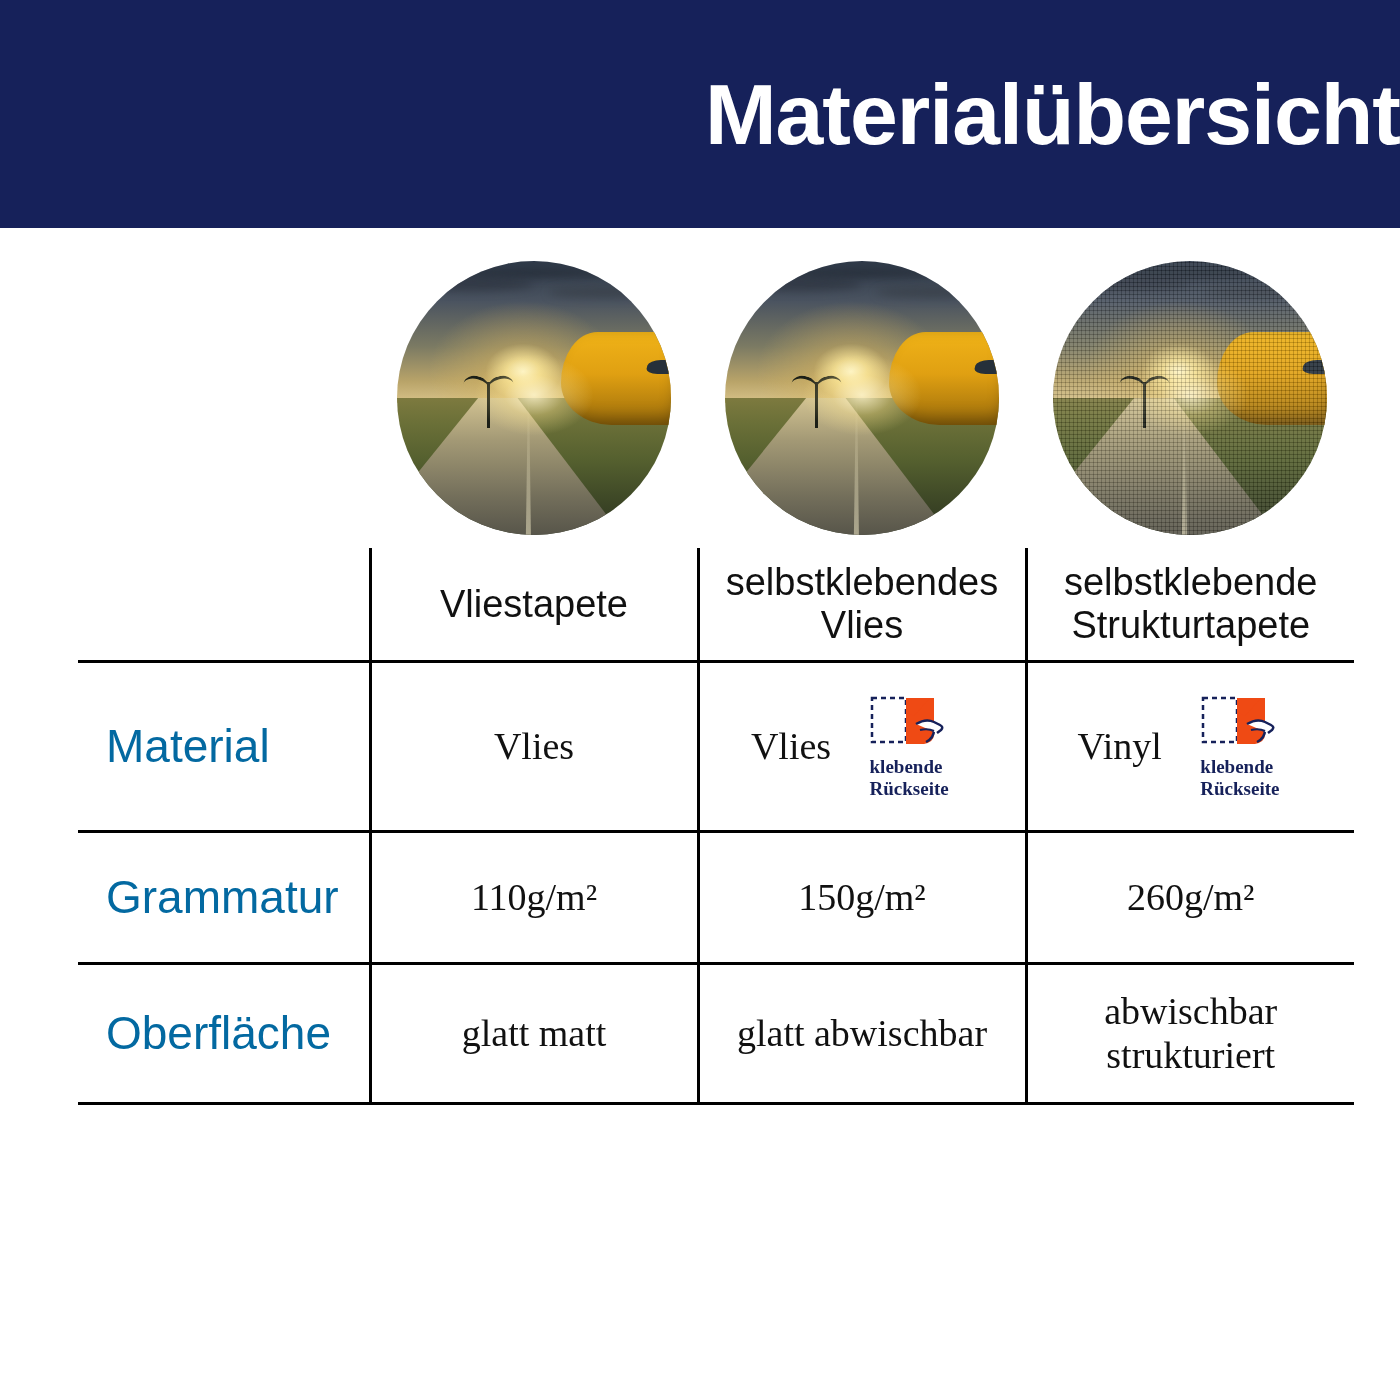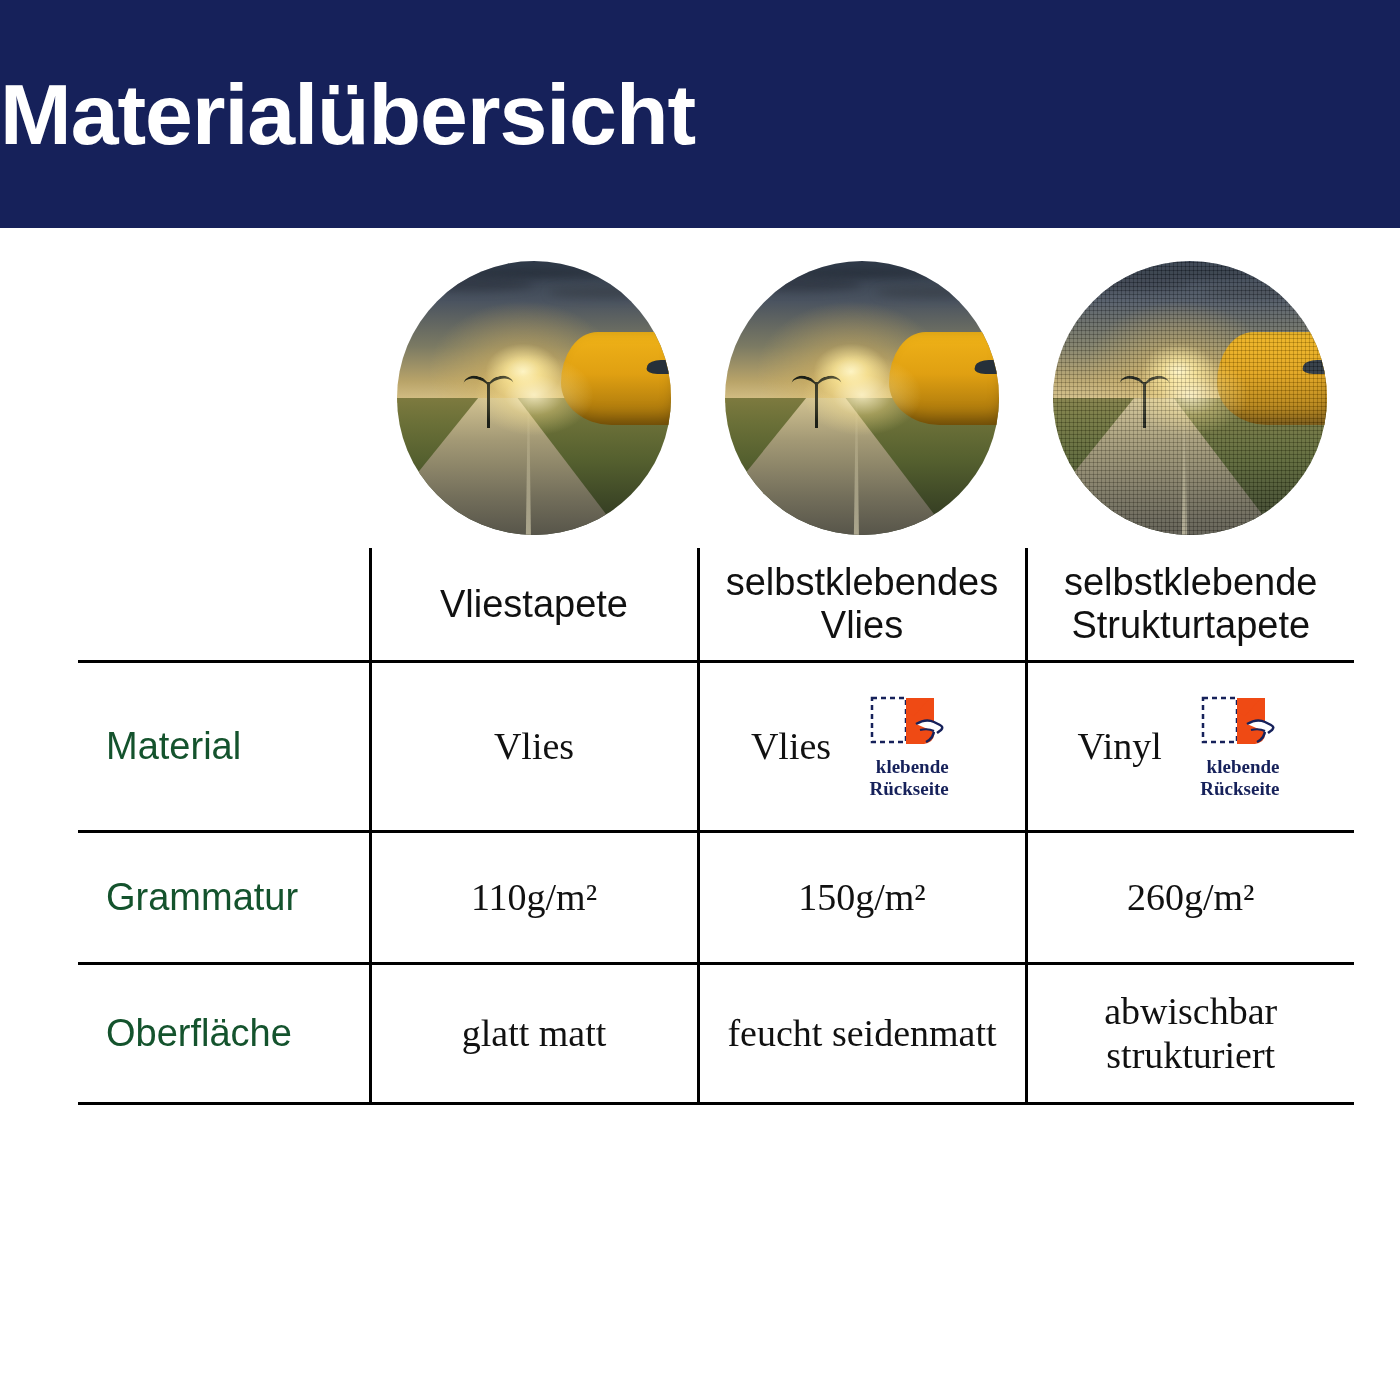--- a/index.html
+++ b/index.html
@@ -32,7 +32,7 @@
     background: #16215a;
     display: flex;
     align-items: center;
-    justify-content: flex-start;
+    justify-content: flex-end;
   }
   .header-title {
     color: #ffffff;

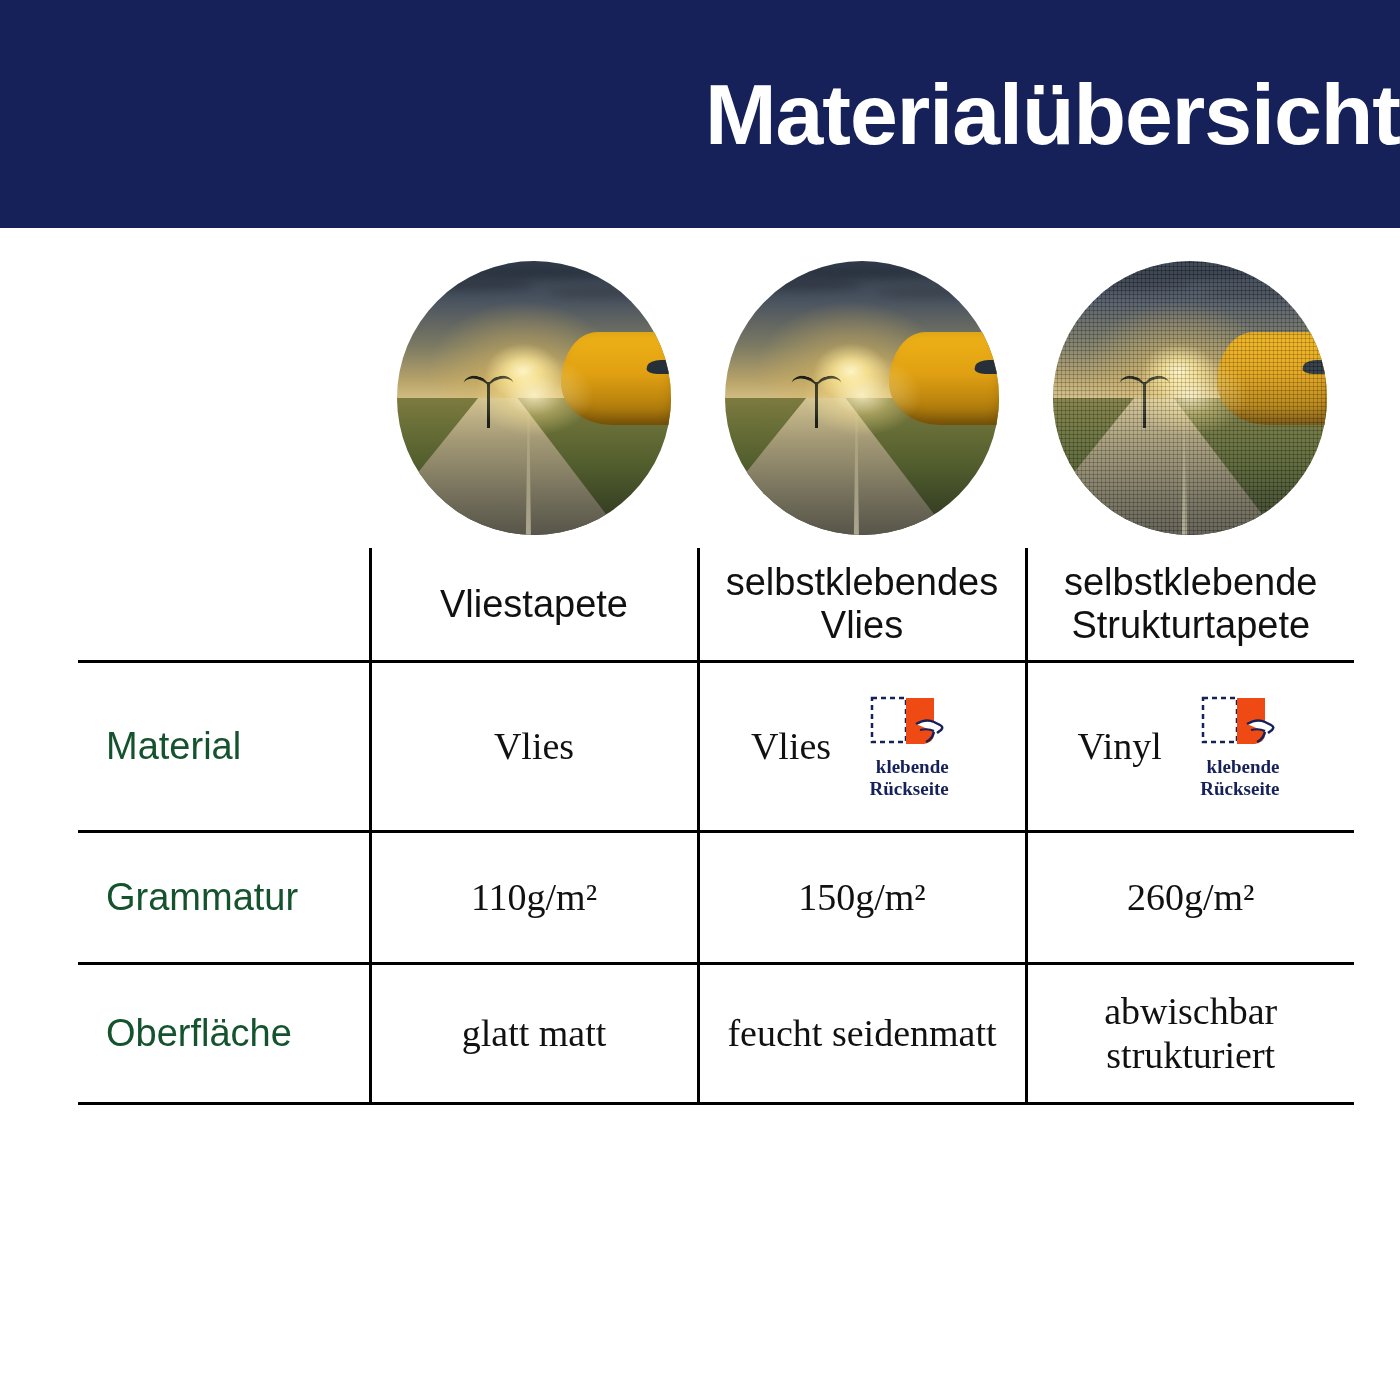--- a/index.html
+++ b/index.html
@@ -211,9 +211,9 @@
   .rowlabel {
     text-align: left !important;
     padding-left: 28px !important;
-    font-size: 38px;
+    font-size: 46px;
     line-height: 1.12;
-    color: #14532d;
+    color: #0369a1;
   }
   .cellval {
     font-size: 38px;

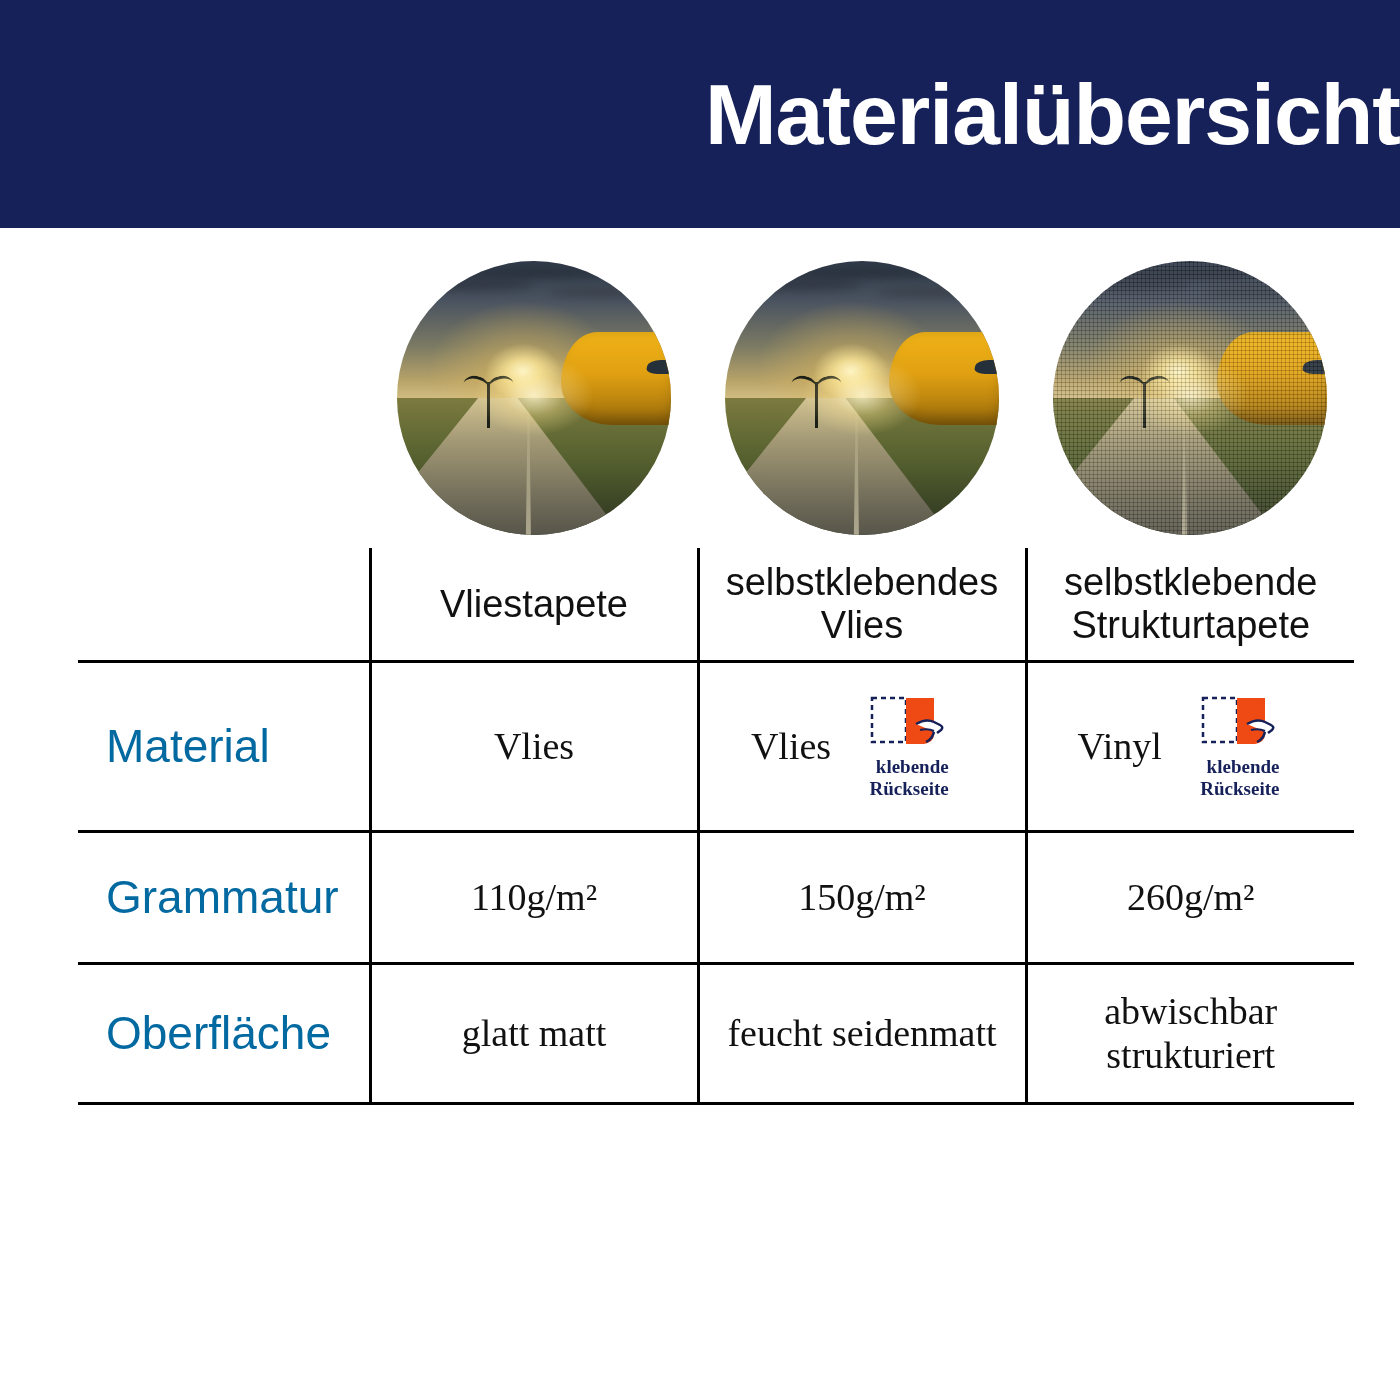--- a/index.html
+++ b/index.html
@@ -275,7 +275,7 @@
     font-weight: bold;
     color: #16215a;
     line-height: 1.12;
-    text-align: right;
+    text-align: left;
   }
 </style>
 </head>

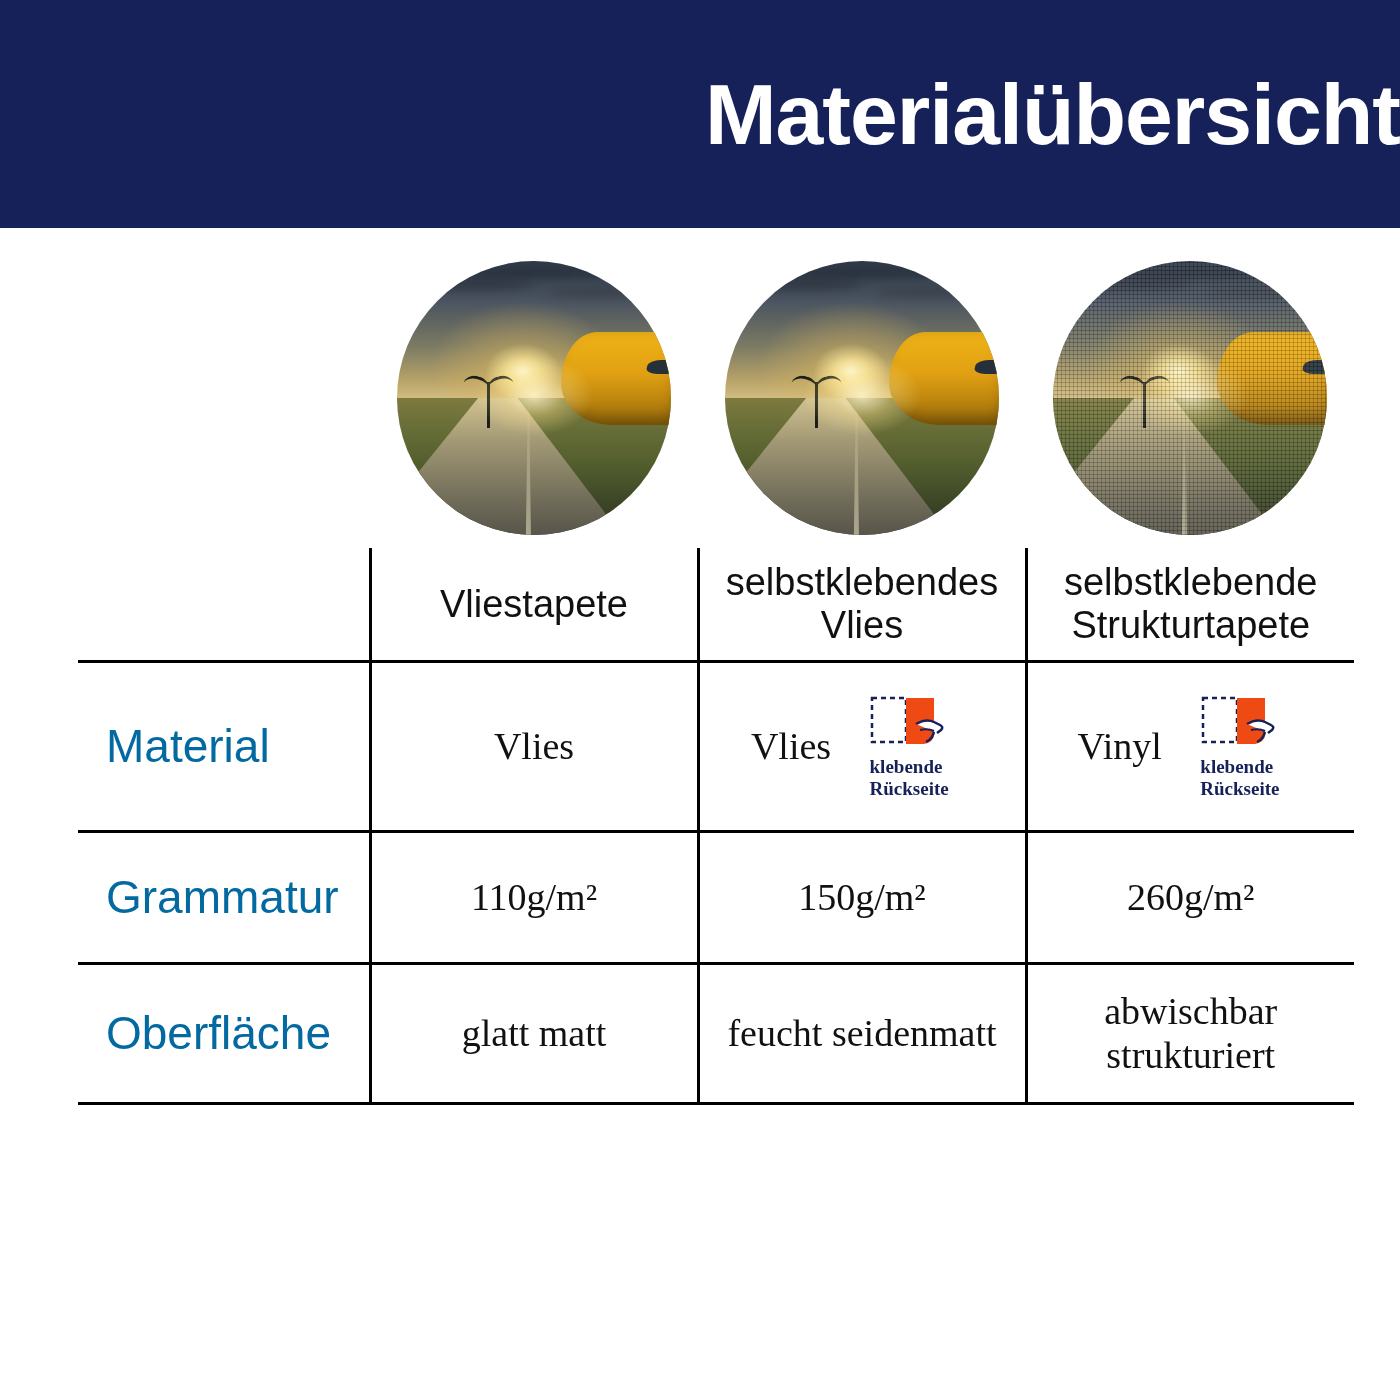--- a/index.html
+++ b/index.html
@@ -451,7 +451,7 @@
           </td>
           <td class="vline-l">
             <div class="cell-inner">
-                <span class="cellval">feucht seidenmatt</span>
+                <span class="cellval">glatt abwischbar</span>
               </div>
           </td>
           <td class="vline-l">

